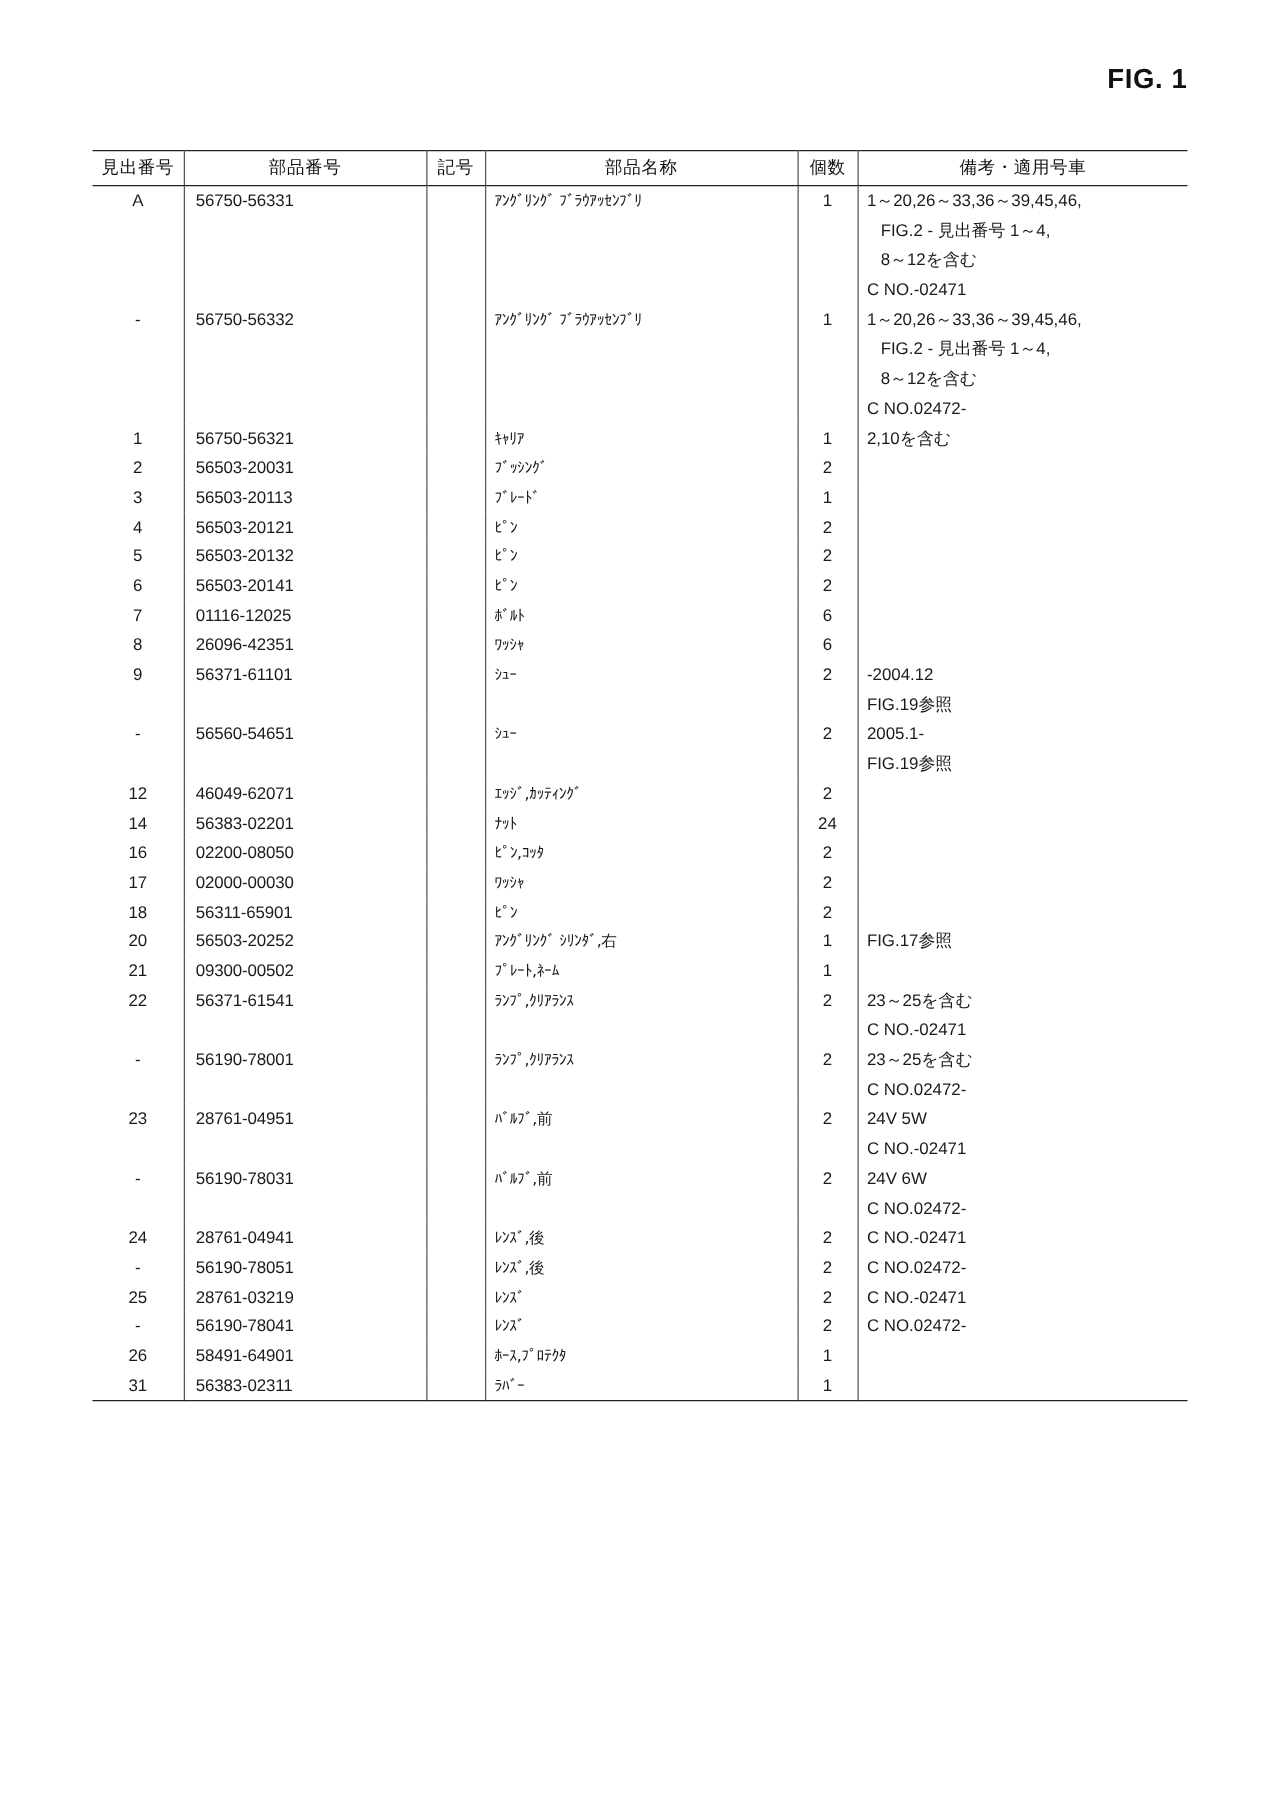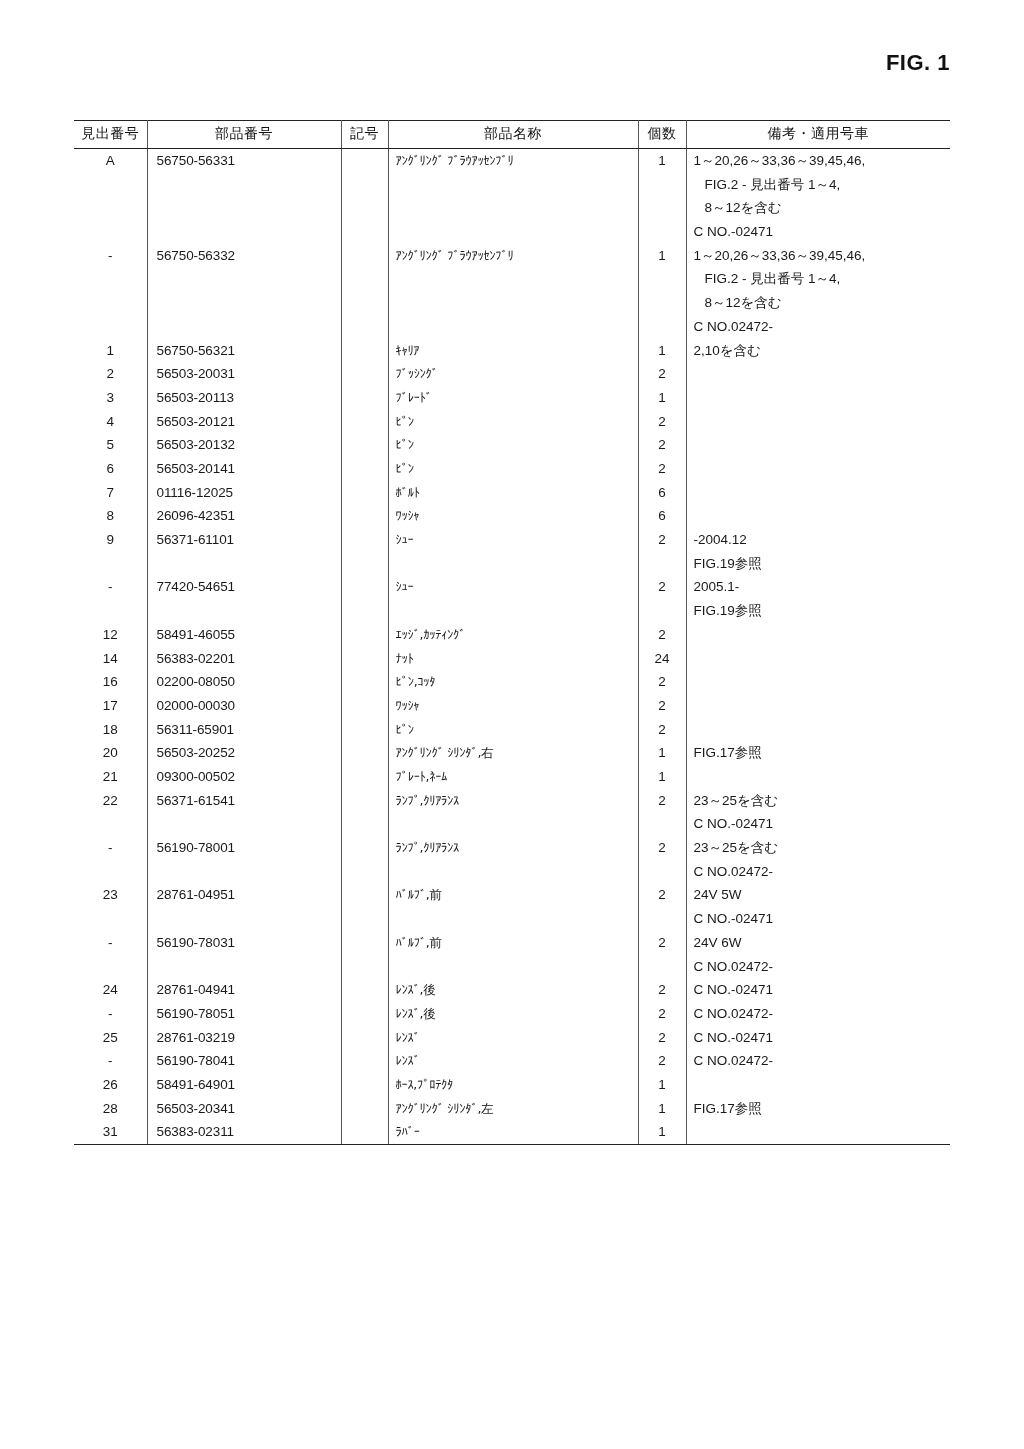--- a/index.html
+++ b/index.html
@@ -353,7 +353,7 @@
             <span style="display: block; height: 23.7px; line-height: 23.7px;">-</span>
           </td>
           <td class="cell-pn" style="height: 47.4px;">
-            <span style="display: block; height: 23.7px; line-height: 23.7px;">77420-54651</span>
+            <span style="display: block; height: 23.7px; line-height: 23.7px;">56560-54651</span>
           </td>
           <td class="cell-sym" style="height: 47.4px;">
             <span style="display: block; height: 23.7px; line-height: 23.7px;"></span>

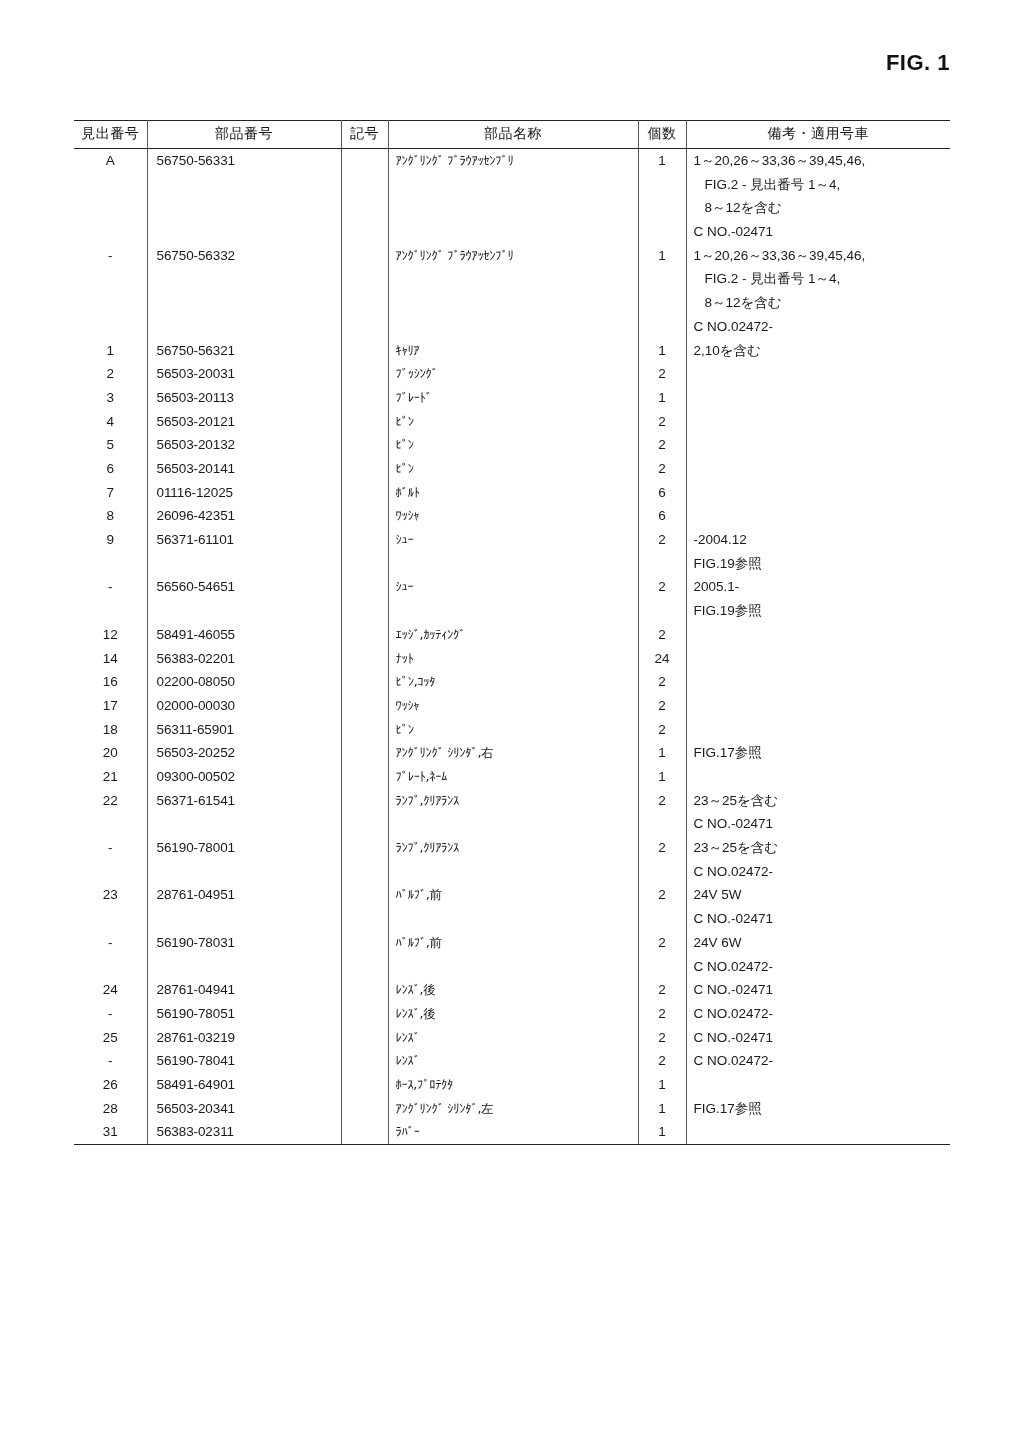--- a/index.html
+++ b/index.html
@@ -374,7 +374,7 @@
             <span style="display: block; height: 23.7px; line-height: 23.7px;">12</span>
           </td>
           <td class="cell-pn" style="height: 23.7px;">
-            <span style="display: block; height: 23.7px; line-height: 23.7px;">58491-46055</span>
+            <span style="display: block; height: 23.7px; line-height: 23.7px;">46049-62071</span>
           </td>
           <td class="cell-sym" style="height: 23.7px;">
             <span style="display: block; height: 23.7px; line-height: 23.7px;"></span>

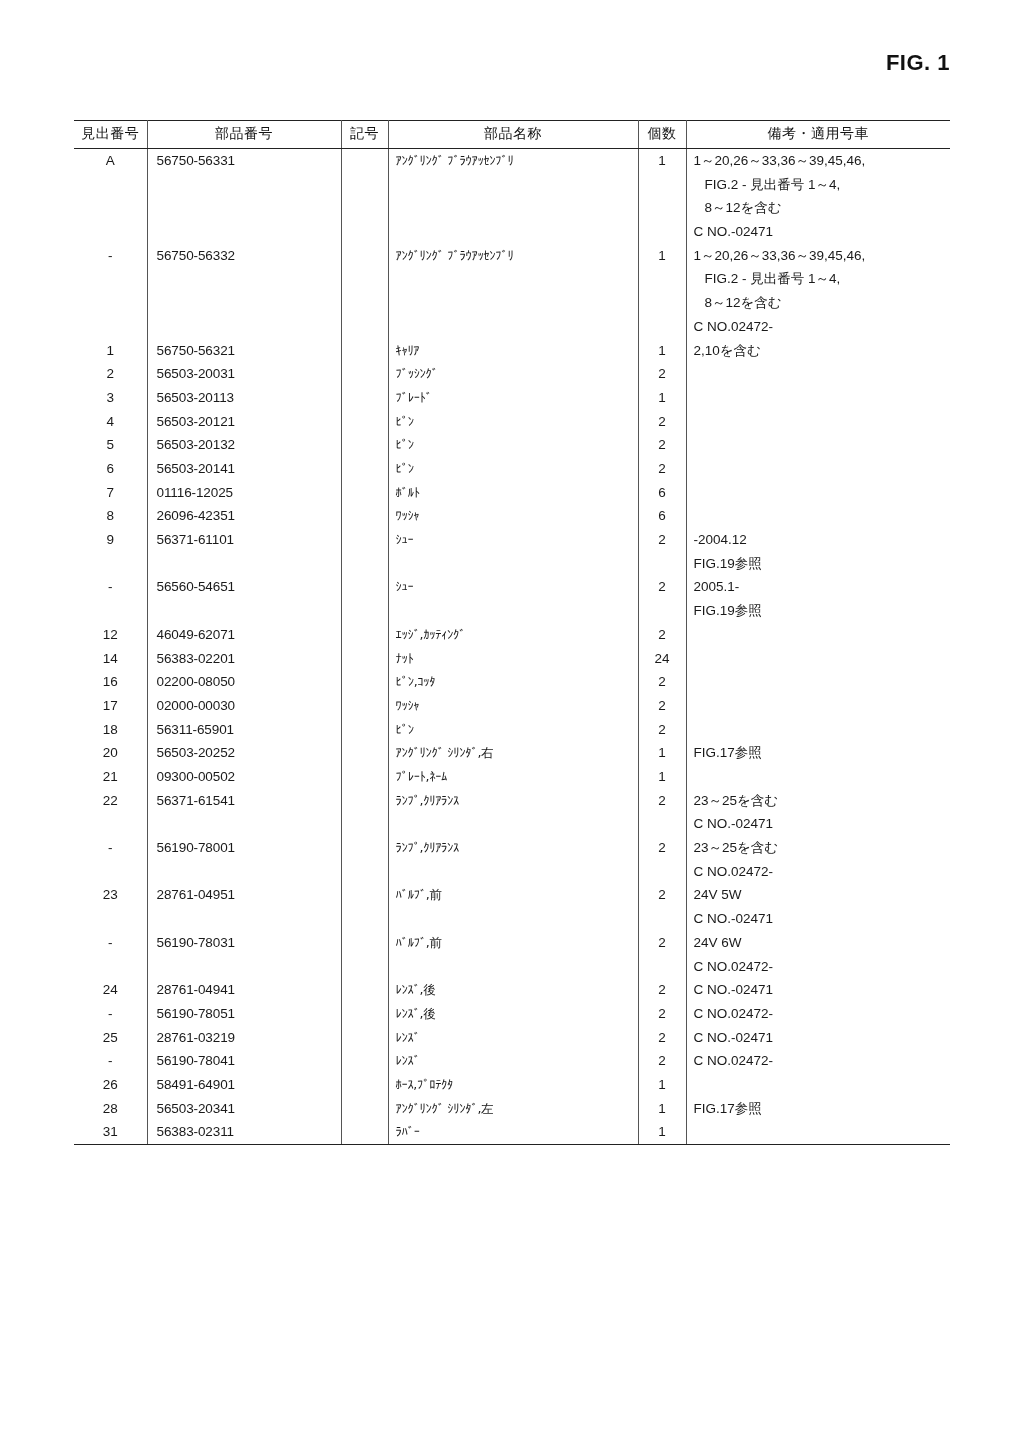--- a/index.html
+++ b/index.html
@@ -695,26 +695,6 @@
         </tr>
         <tr>
           <td class="cell-ref" style="height: 23.7px;">
-            <span style="display: block; height: 23.7px; line-height: 23.7px;">28</span>
-          </td>
-          <td class="cell-pn" style="height: 23.7px;">
-            <span style="display: block; height: 23.7px; line-height: 23.7px;">56503-20341</span>
-          </td>
-          <td class="cell-sym" style="height: 23.7px;">
-            <span style="display: block; height: 23.7px; line-height: 23.7px;"></span>
-          </td>
-          <td class="cell-name" style="height: 23.7px;">
-            <span class="kana" style="display: block; height: 23.7px; line-height: 23.7px;">ｱﾝｸﾞﾘﾝｸﾞ ｼﾘﾝﾀﾞ,左</span>
-          </td>
-          <td class="cell-qty" style="height: 23.7px;">
-            <span style="display: block; height: 23.7px; line-height: 23.7px;">1</span>
-          </td>
-          <td class="cell-rem" style="height: 23.7px;">
-            <span class="rem-line">FIG.17参照</span>
-          </td>
-        </tr>
-        <tr>
-          <td class="cell-ref" style="height: 23.7px;">
             <span style="display: block; height: 23.7px; line-height: 23.7px;">31</span>
           </td>
           <td class="cell-pn" style="height: 23.7px;">

